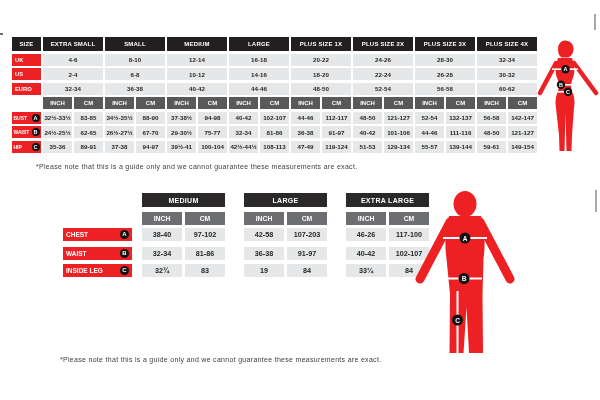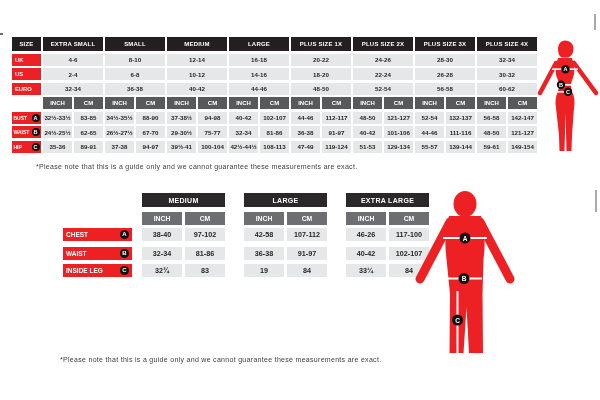--- a/index.html
+++ b/index.html
@@ -218,7 +218,7 @@
       <div class="c m-cell ltcell mdv">38-40</div>
       <div class="c m-cell ltcell mdv gend">97-102</div>
       <div class="c m-cell ltcell mdv">42-58</div>
-      <div class="c m-cell ltcell mdv gend">107-112</div>
+      <div class="c m-cell ltcell mdv gend">107-203</div>
       <div class="c m-cell ltcell mdv">46-26</div>
       <div class="c m-cell ltcell mdv gend">117-100</div>
     </div>

